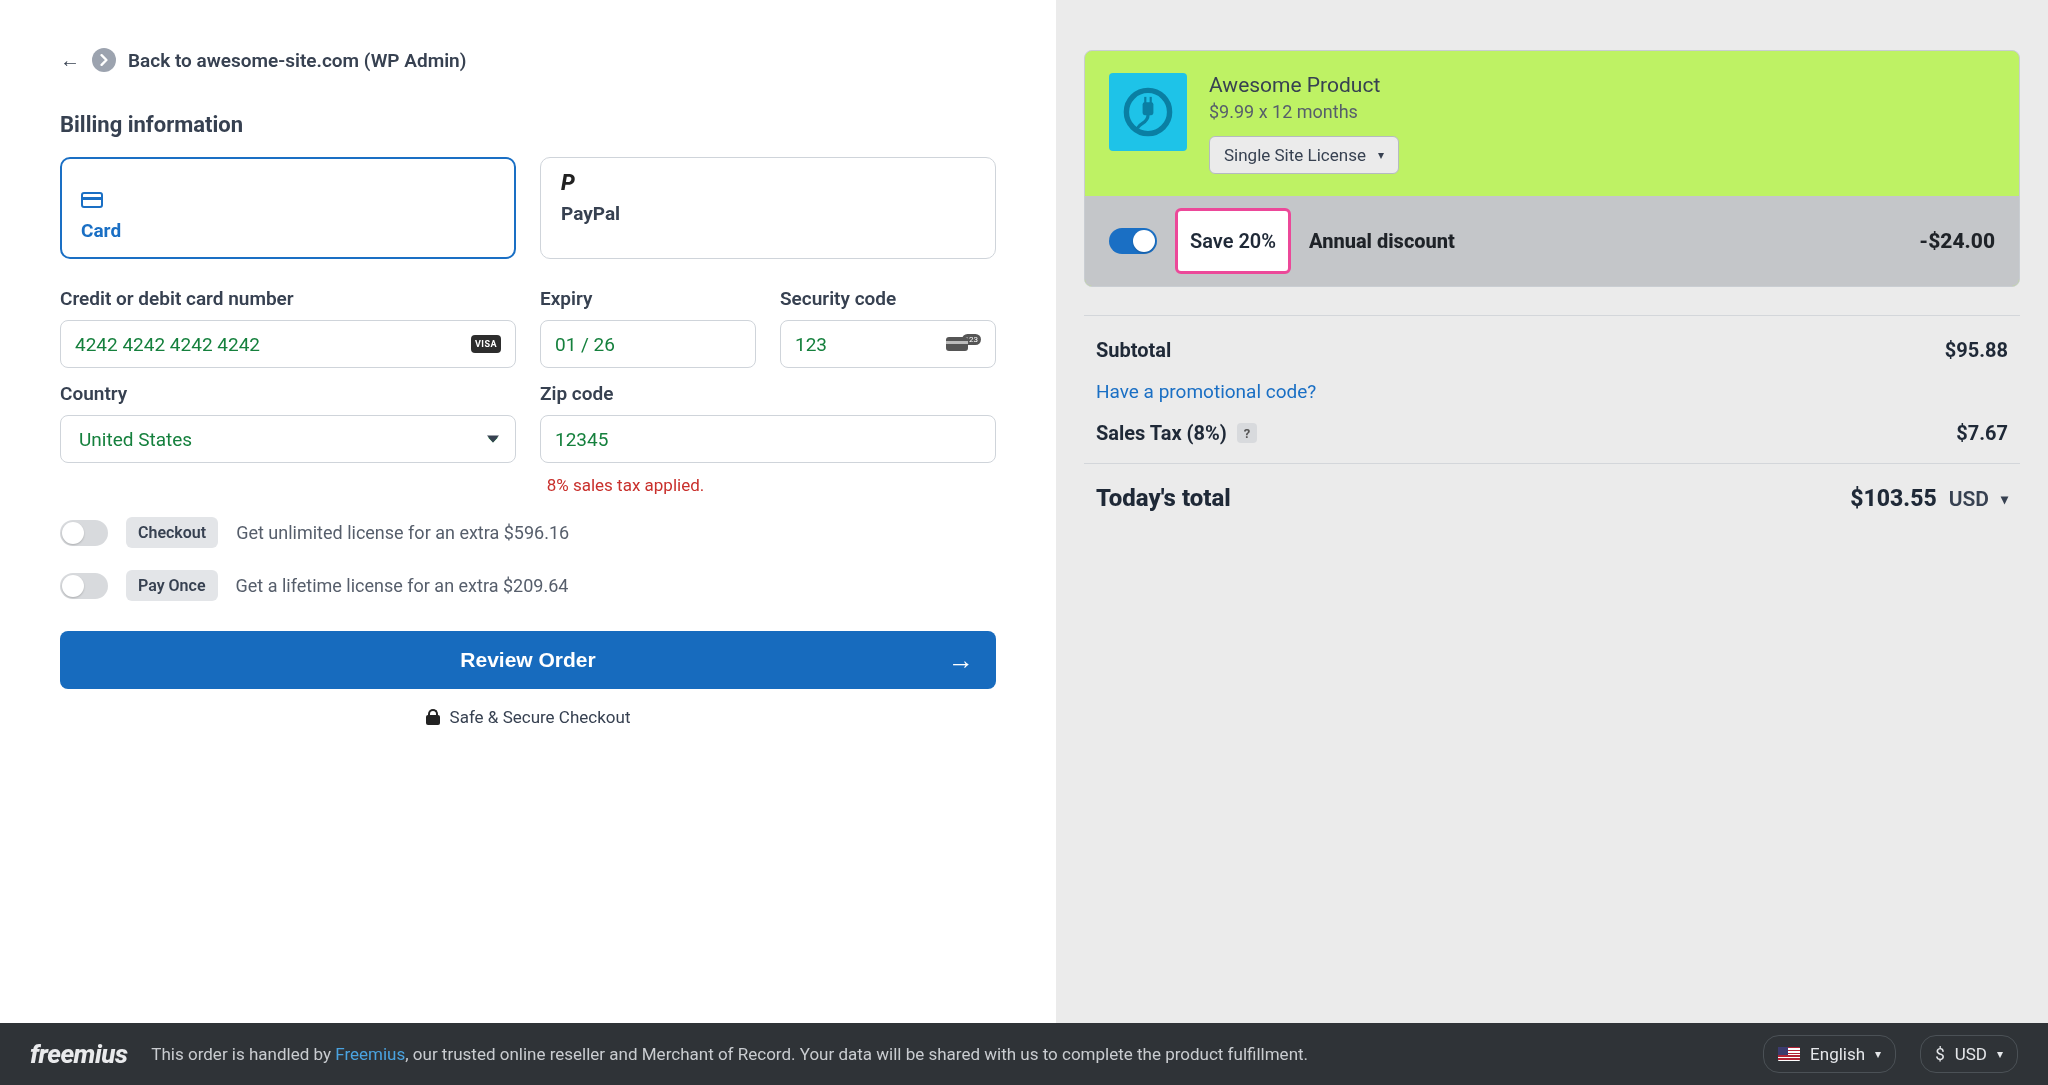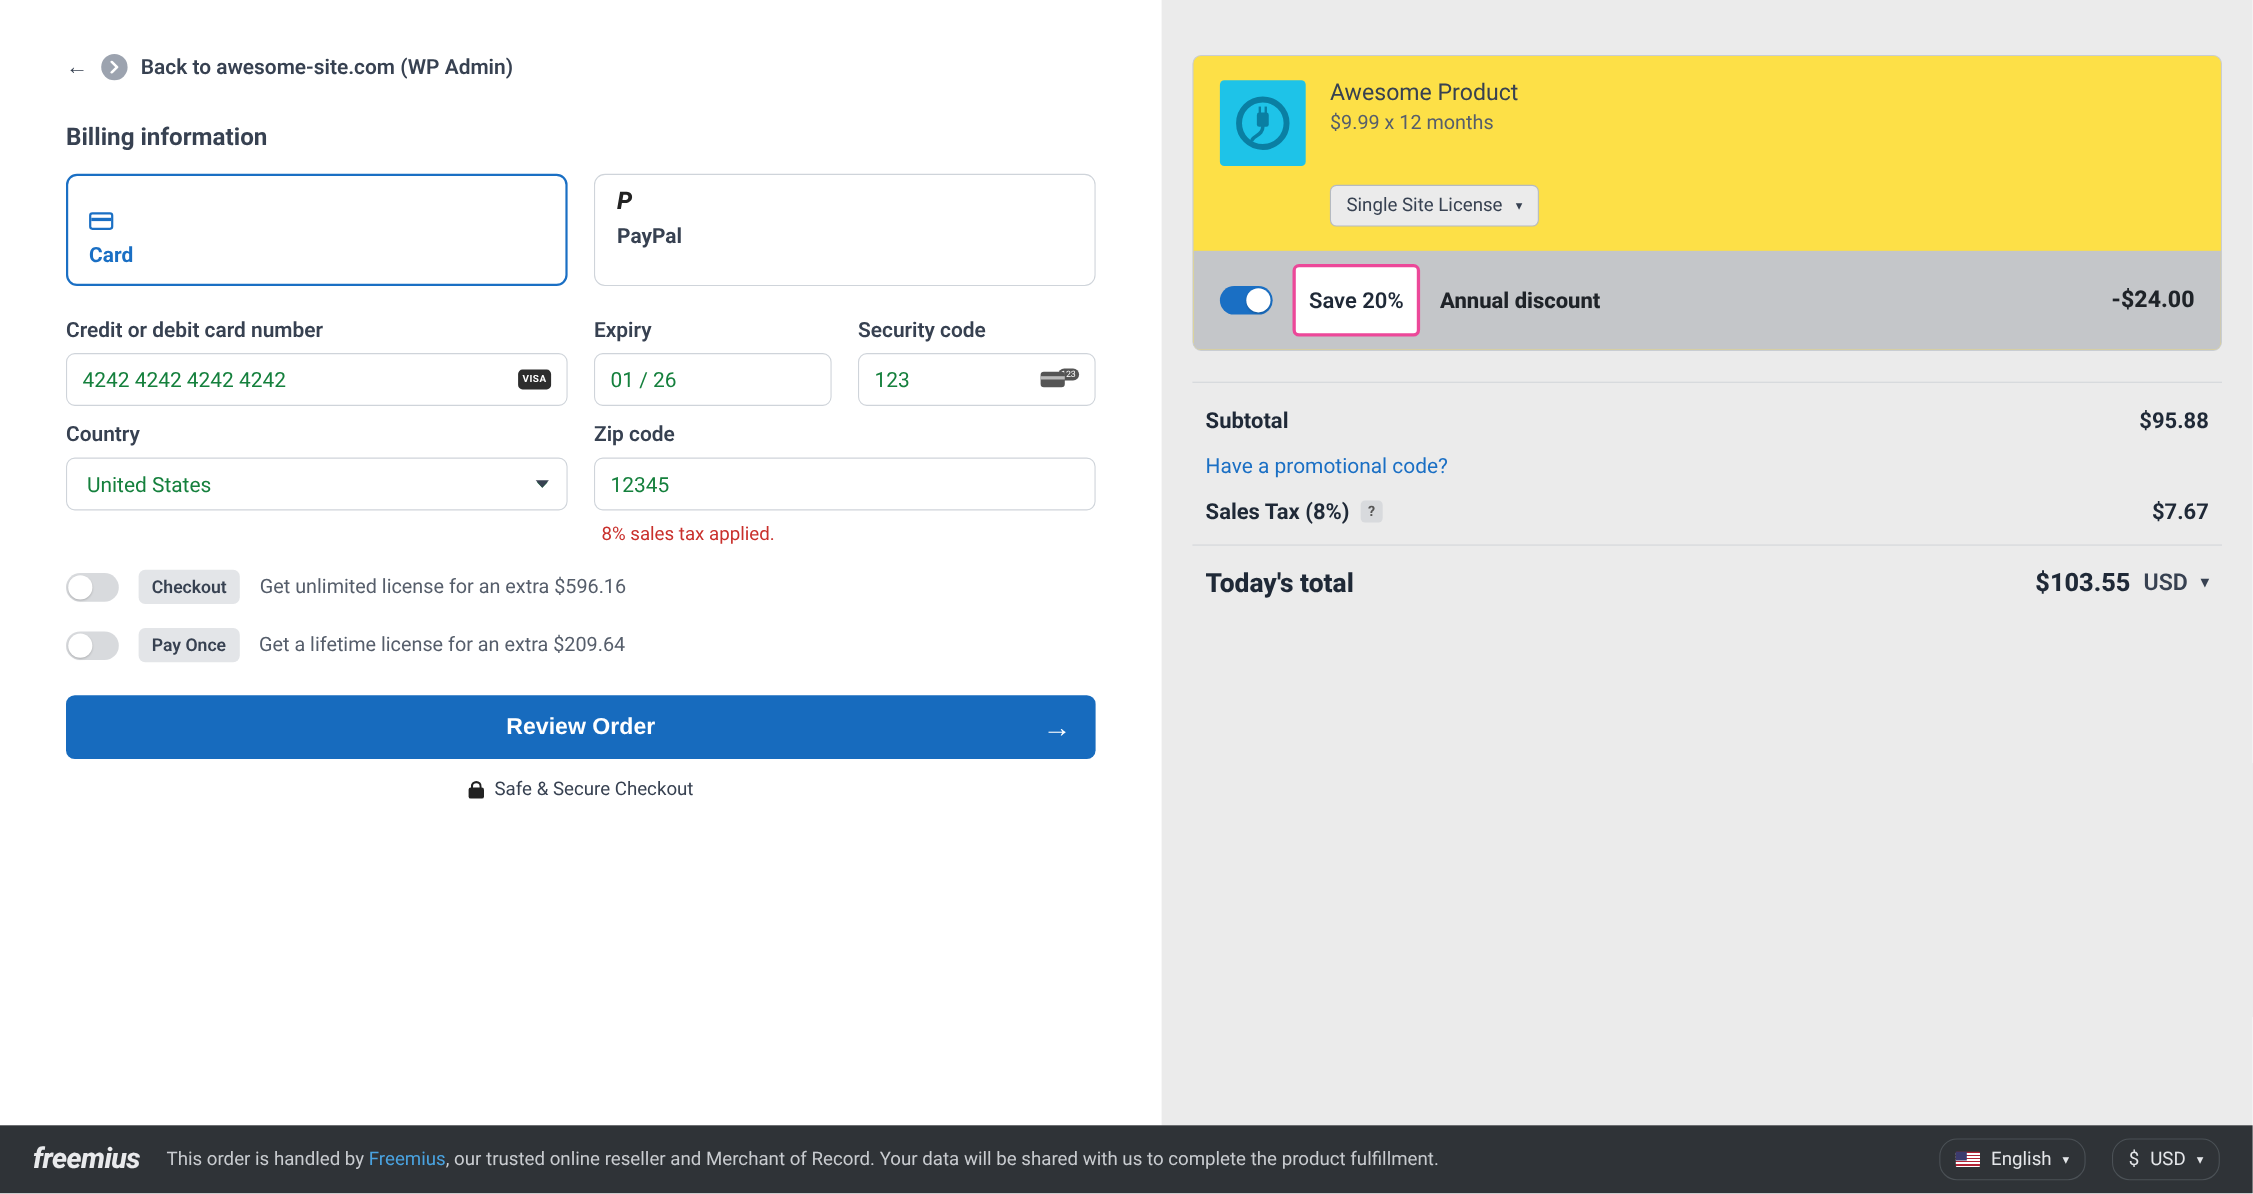--- a/index.html
+++ b/index.html
@@ -189,7 +189,7 @@
   
   .summary-card {
     border:1px solid #c9cdd2; border-radius:8px; overflow:hidden; margin-bottom:28px;
-    background:#fde047;
+    background:#bef264;
   }
   .summary-top {
     display:flex; gap:22px; padding:22px 24px 22px 24px;

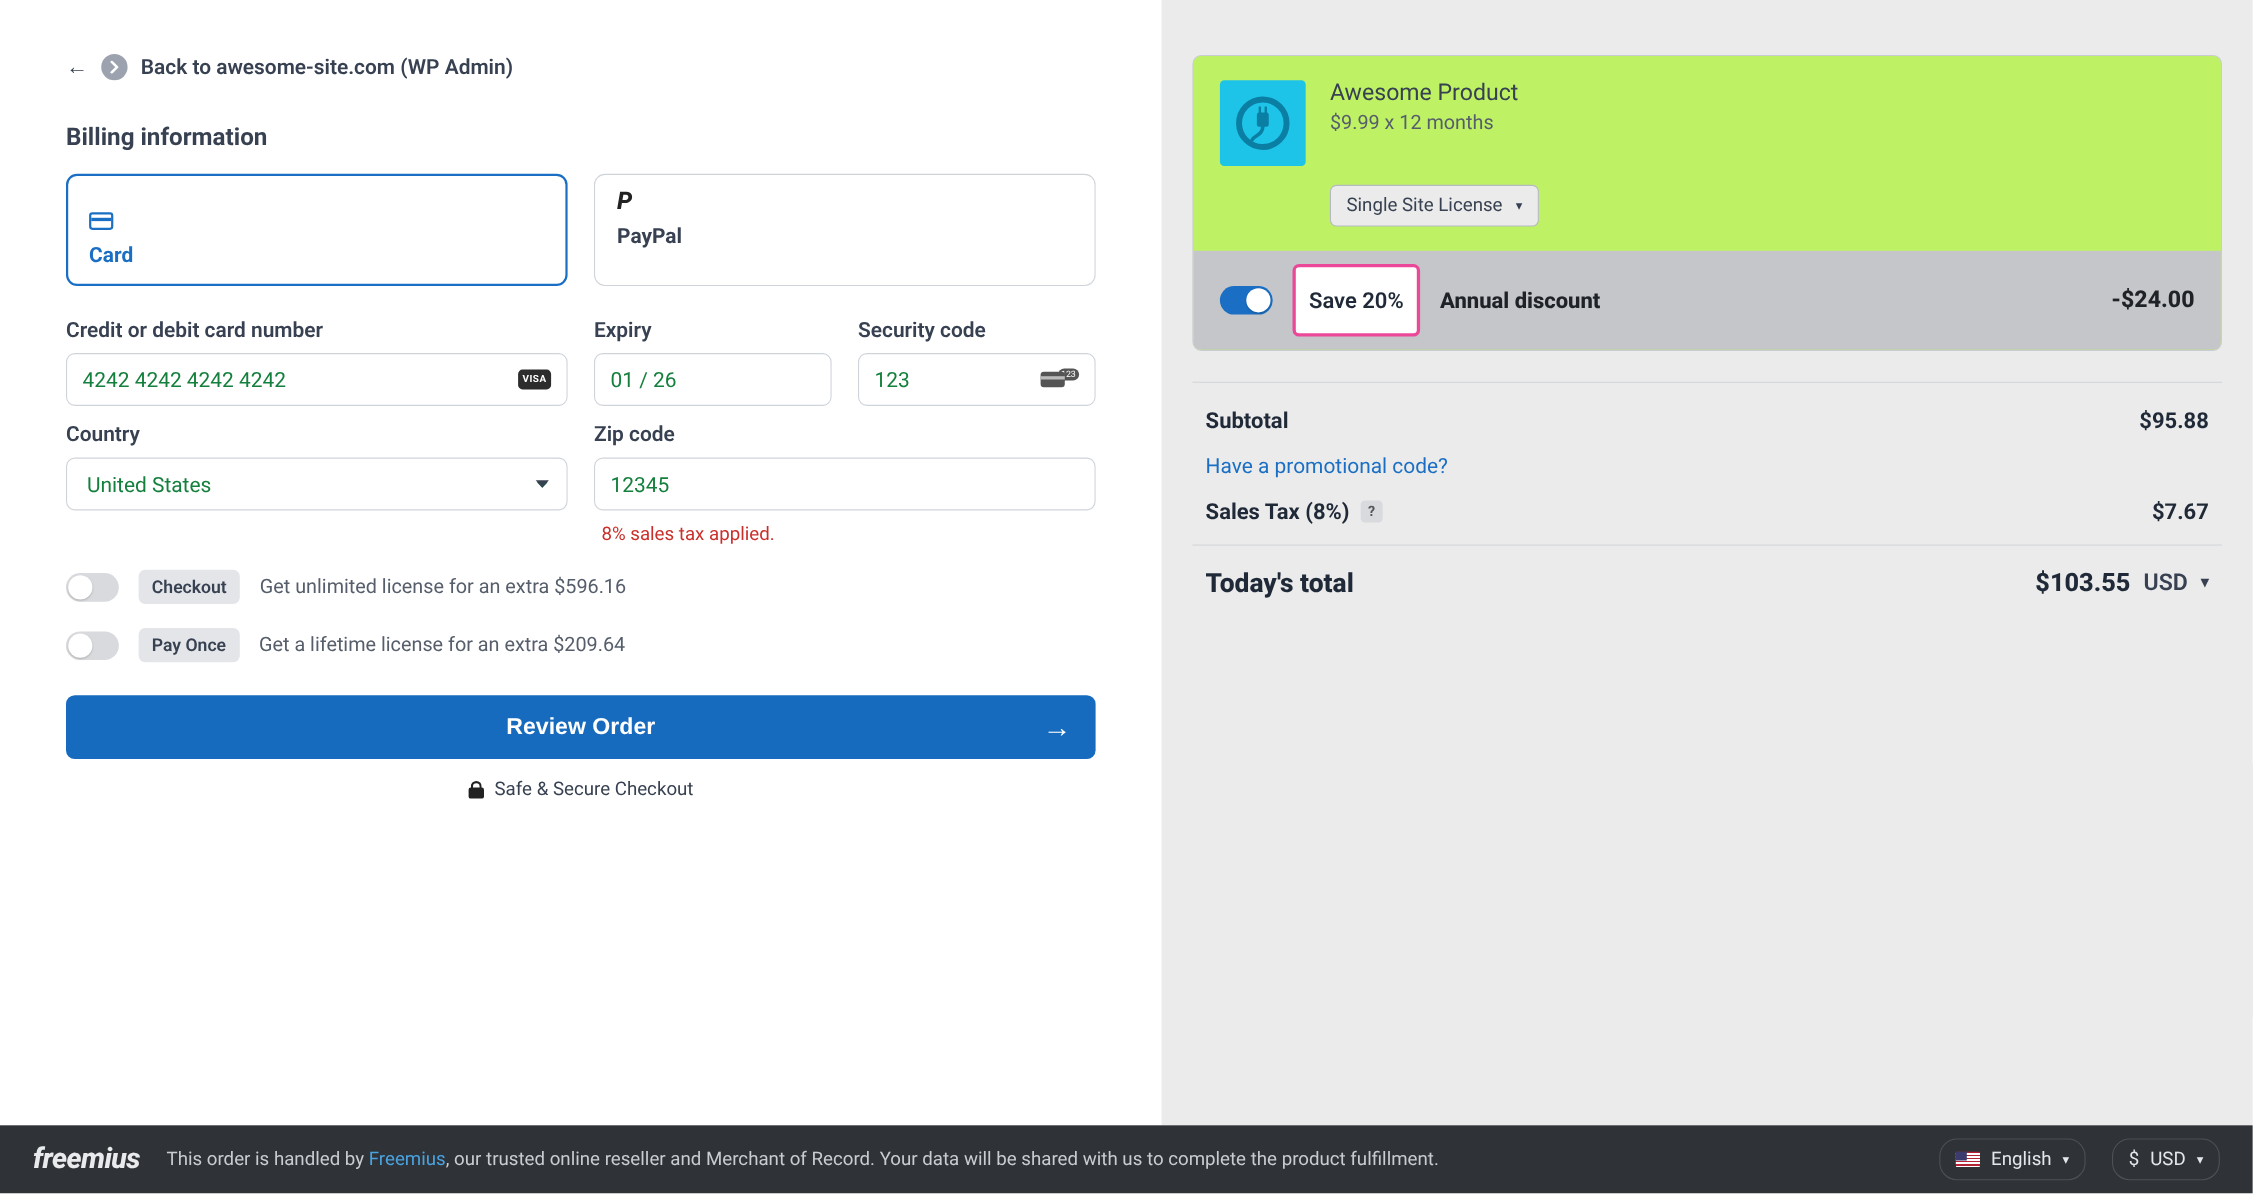--- a/index.html
+++ b/index.html
@@ -208,7 +208,7 @@
   .license-select {
     display:inline-flex; align-items:center; gap:12px;
     border:1px solid #b5bac1; border-radius:6px; padding:8px 14px; background:#ebebeb; cursor:pointer;
-    font-size:17px; color:#374151;margin-top:32px;
+    font-size:17px; color:#374151;
   }
   .license-select .chev { font-size:12px; }
   .discount-bar {

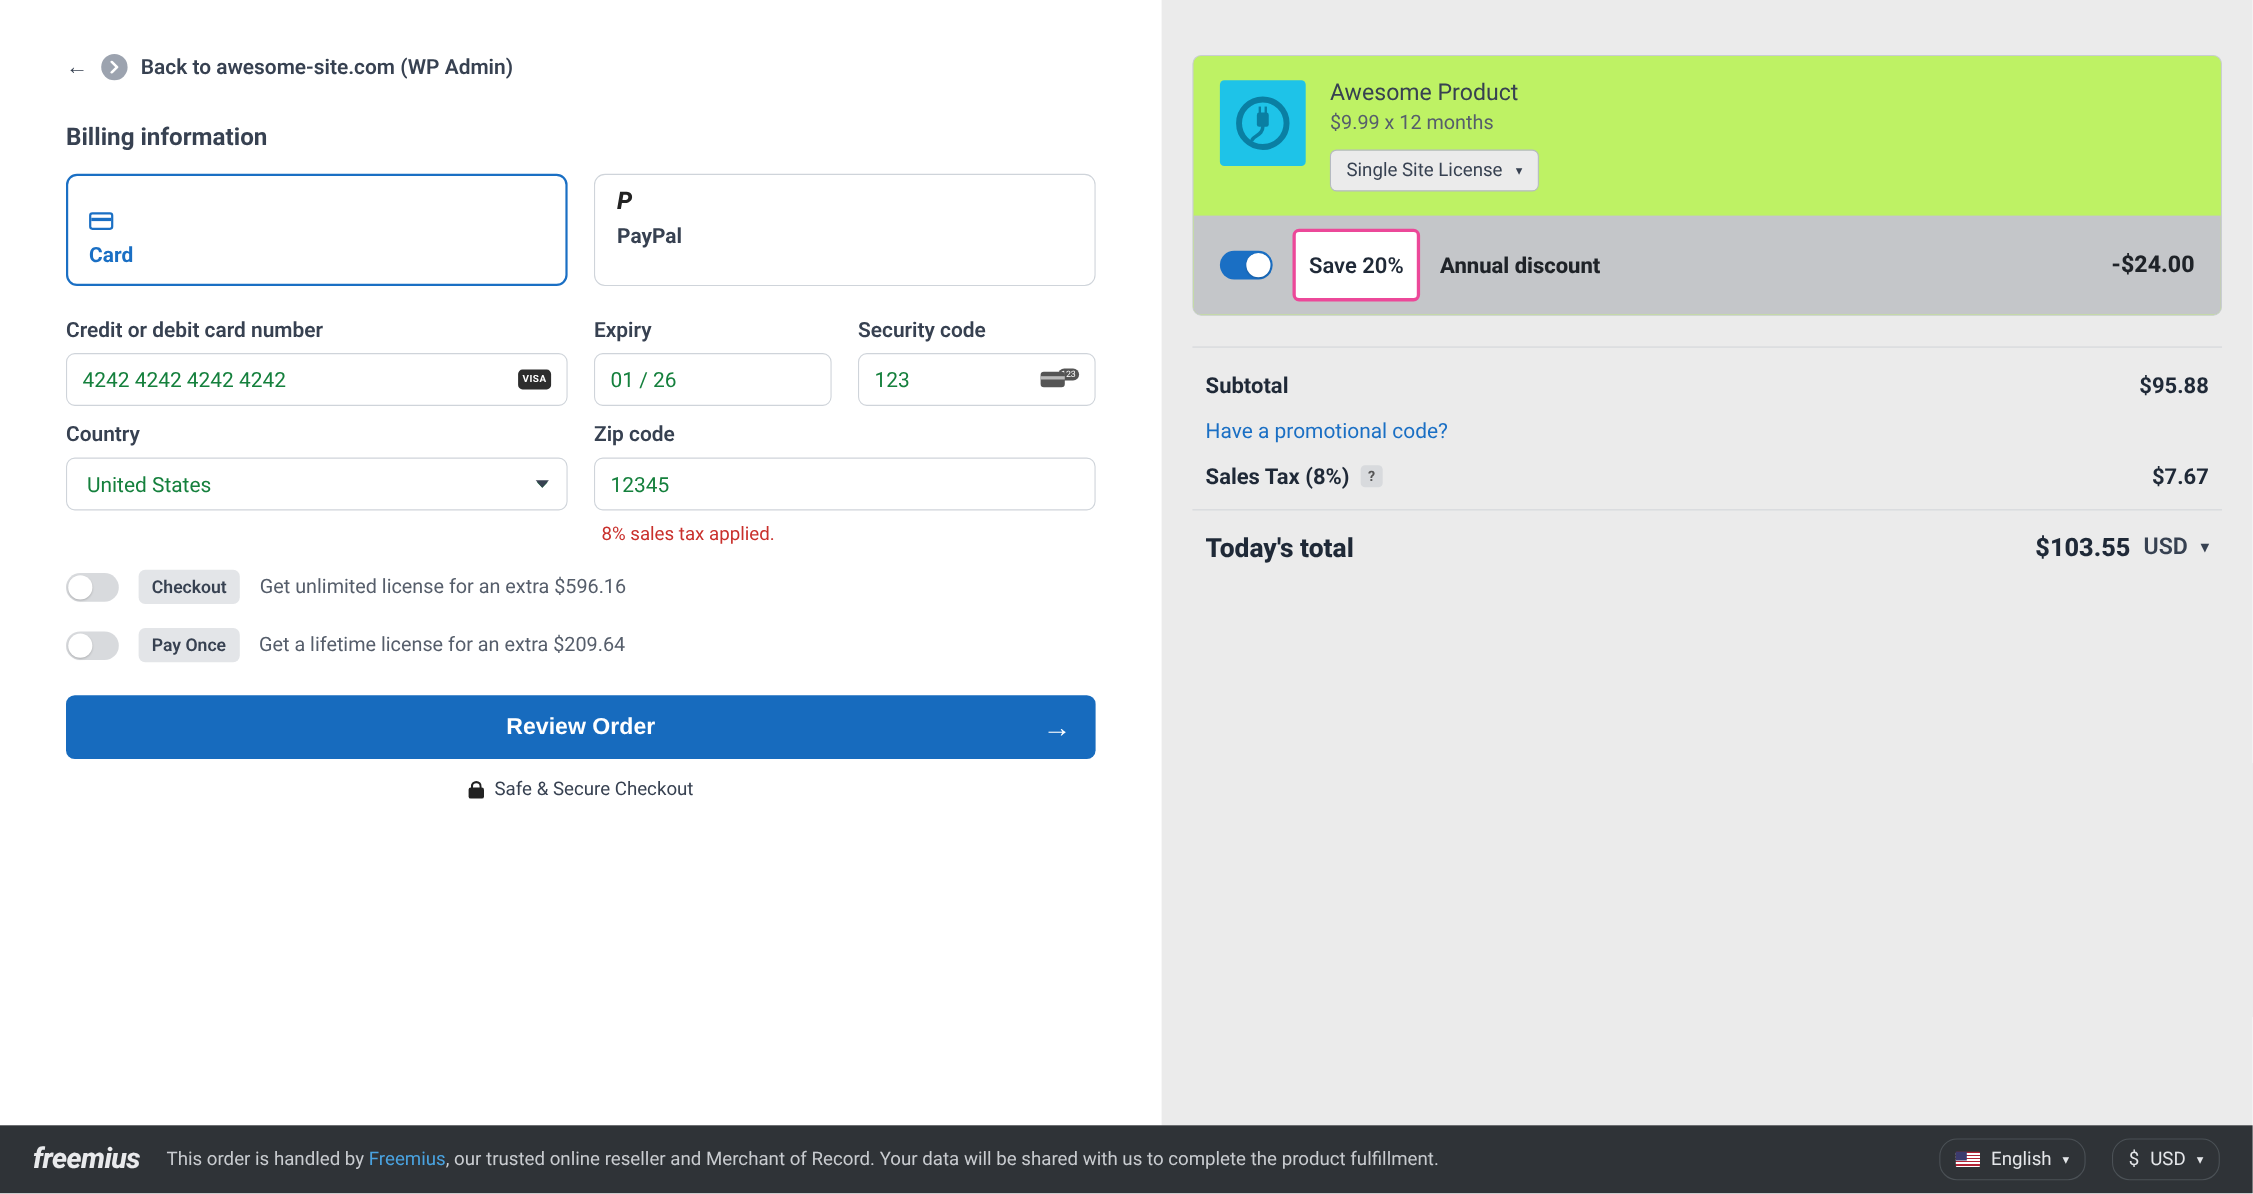--- a/index.html
+++ b/index.html
@@ -225,7 +225,7 @@
   .sum-row .value { font-weight:700; }
   .promo-link { color:#1a6fc4; font-size:19px; cursor:pointer; padding:0 12px; display:block; margin-bottom:18px;}
   .help-q { width:20px; height:20px; border-radius:4px; background:#d8dadd; display:inline-flex;align-items:center;justify-content:center;font-size:13px;font-weight:700;color:#555;}
-  .total-row { display:flex; justify-content:space-between; align-items:flex-start; padding:0 12px; margin-top:12px;}
+  .total-row { display:flex; justify-content:space-between; align-items:flex-end; padding:0 12px; margin-top:12px;}
   .total-row .tl { font-size:24px; font-weight:800;}
   .total-row .tv { font-size:23px; font-weight:800; display:flex; align-items:center; gap:12px;}
   .total-row .cur { font-weight:600; font-size:21px; color:#374151;}

